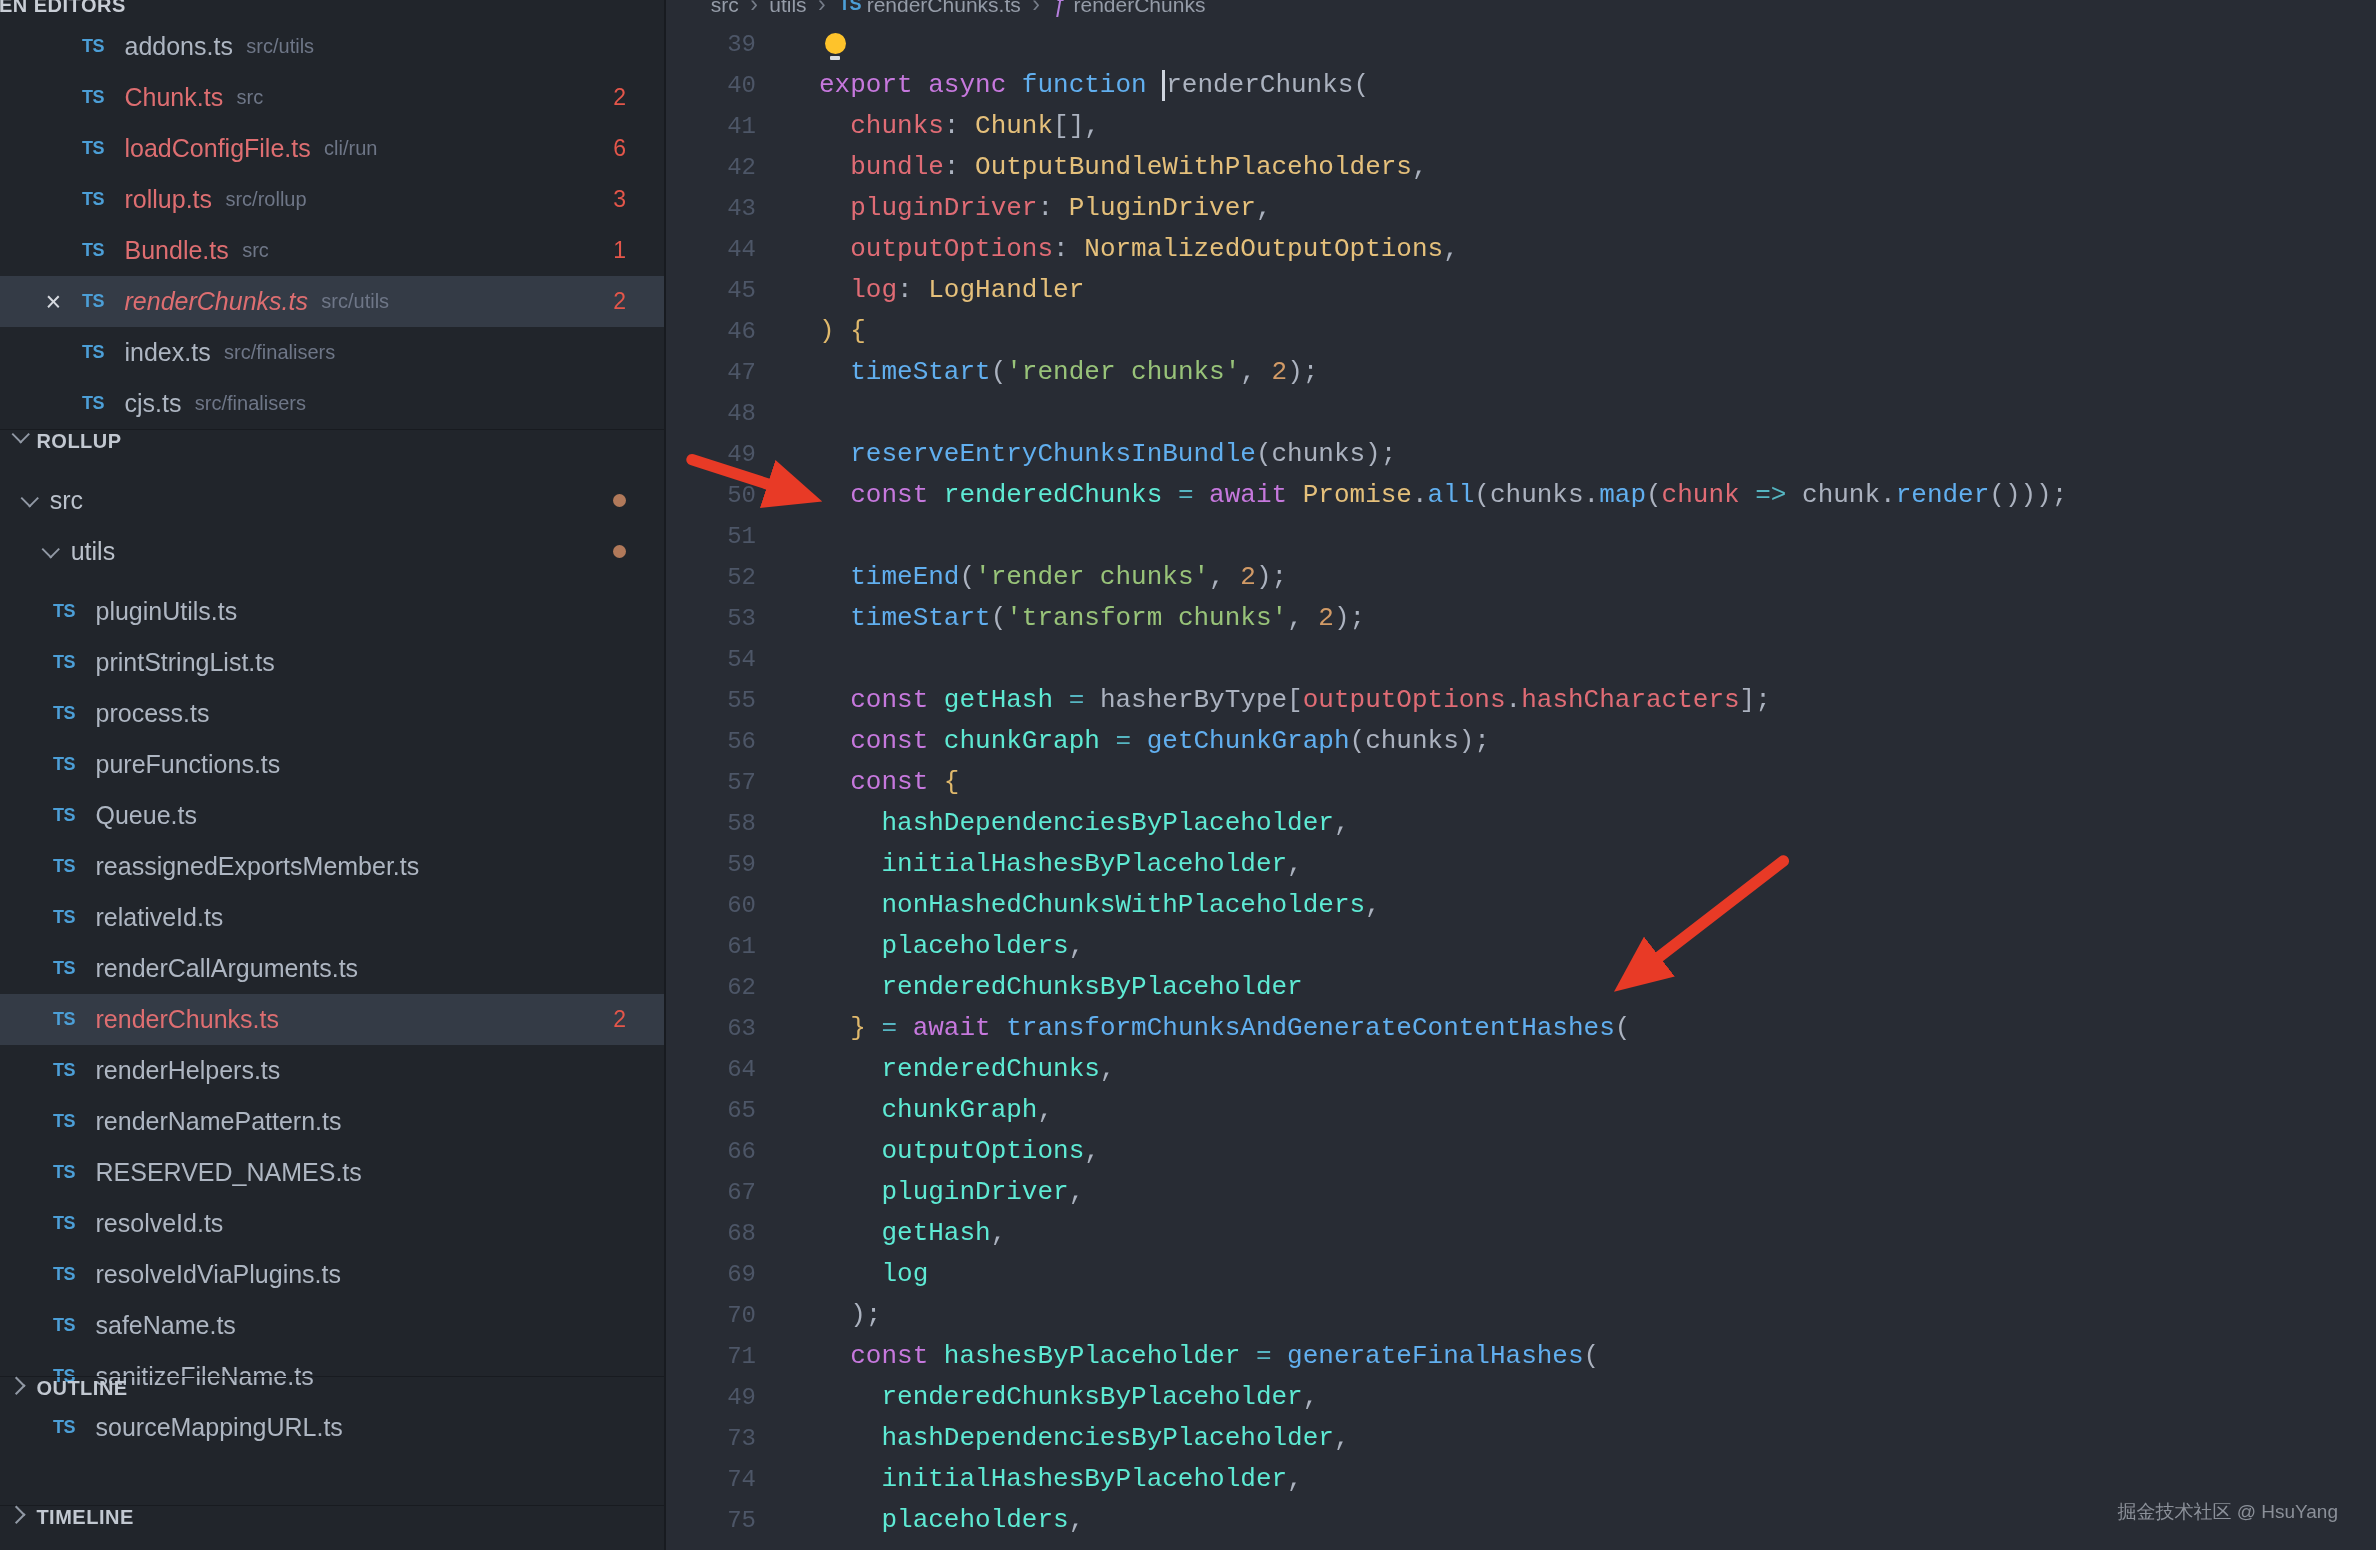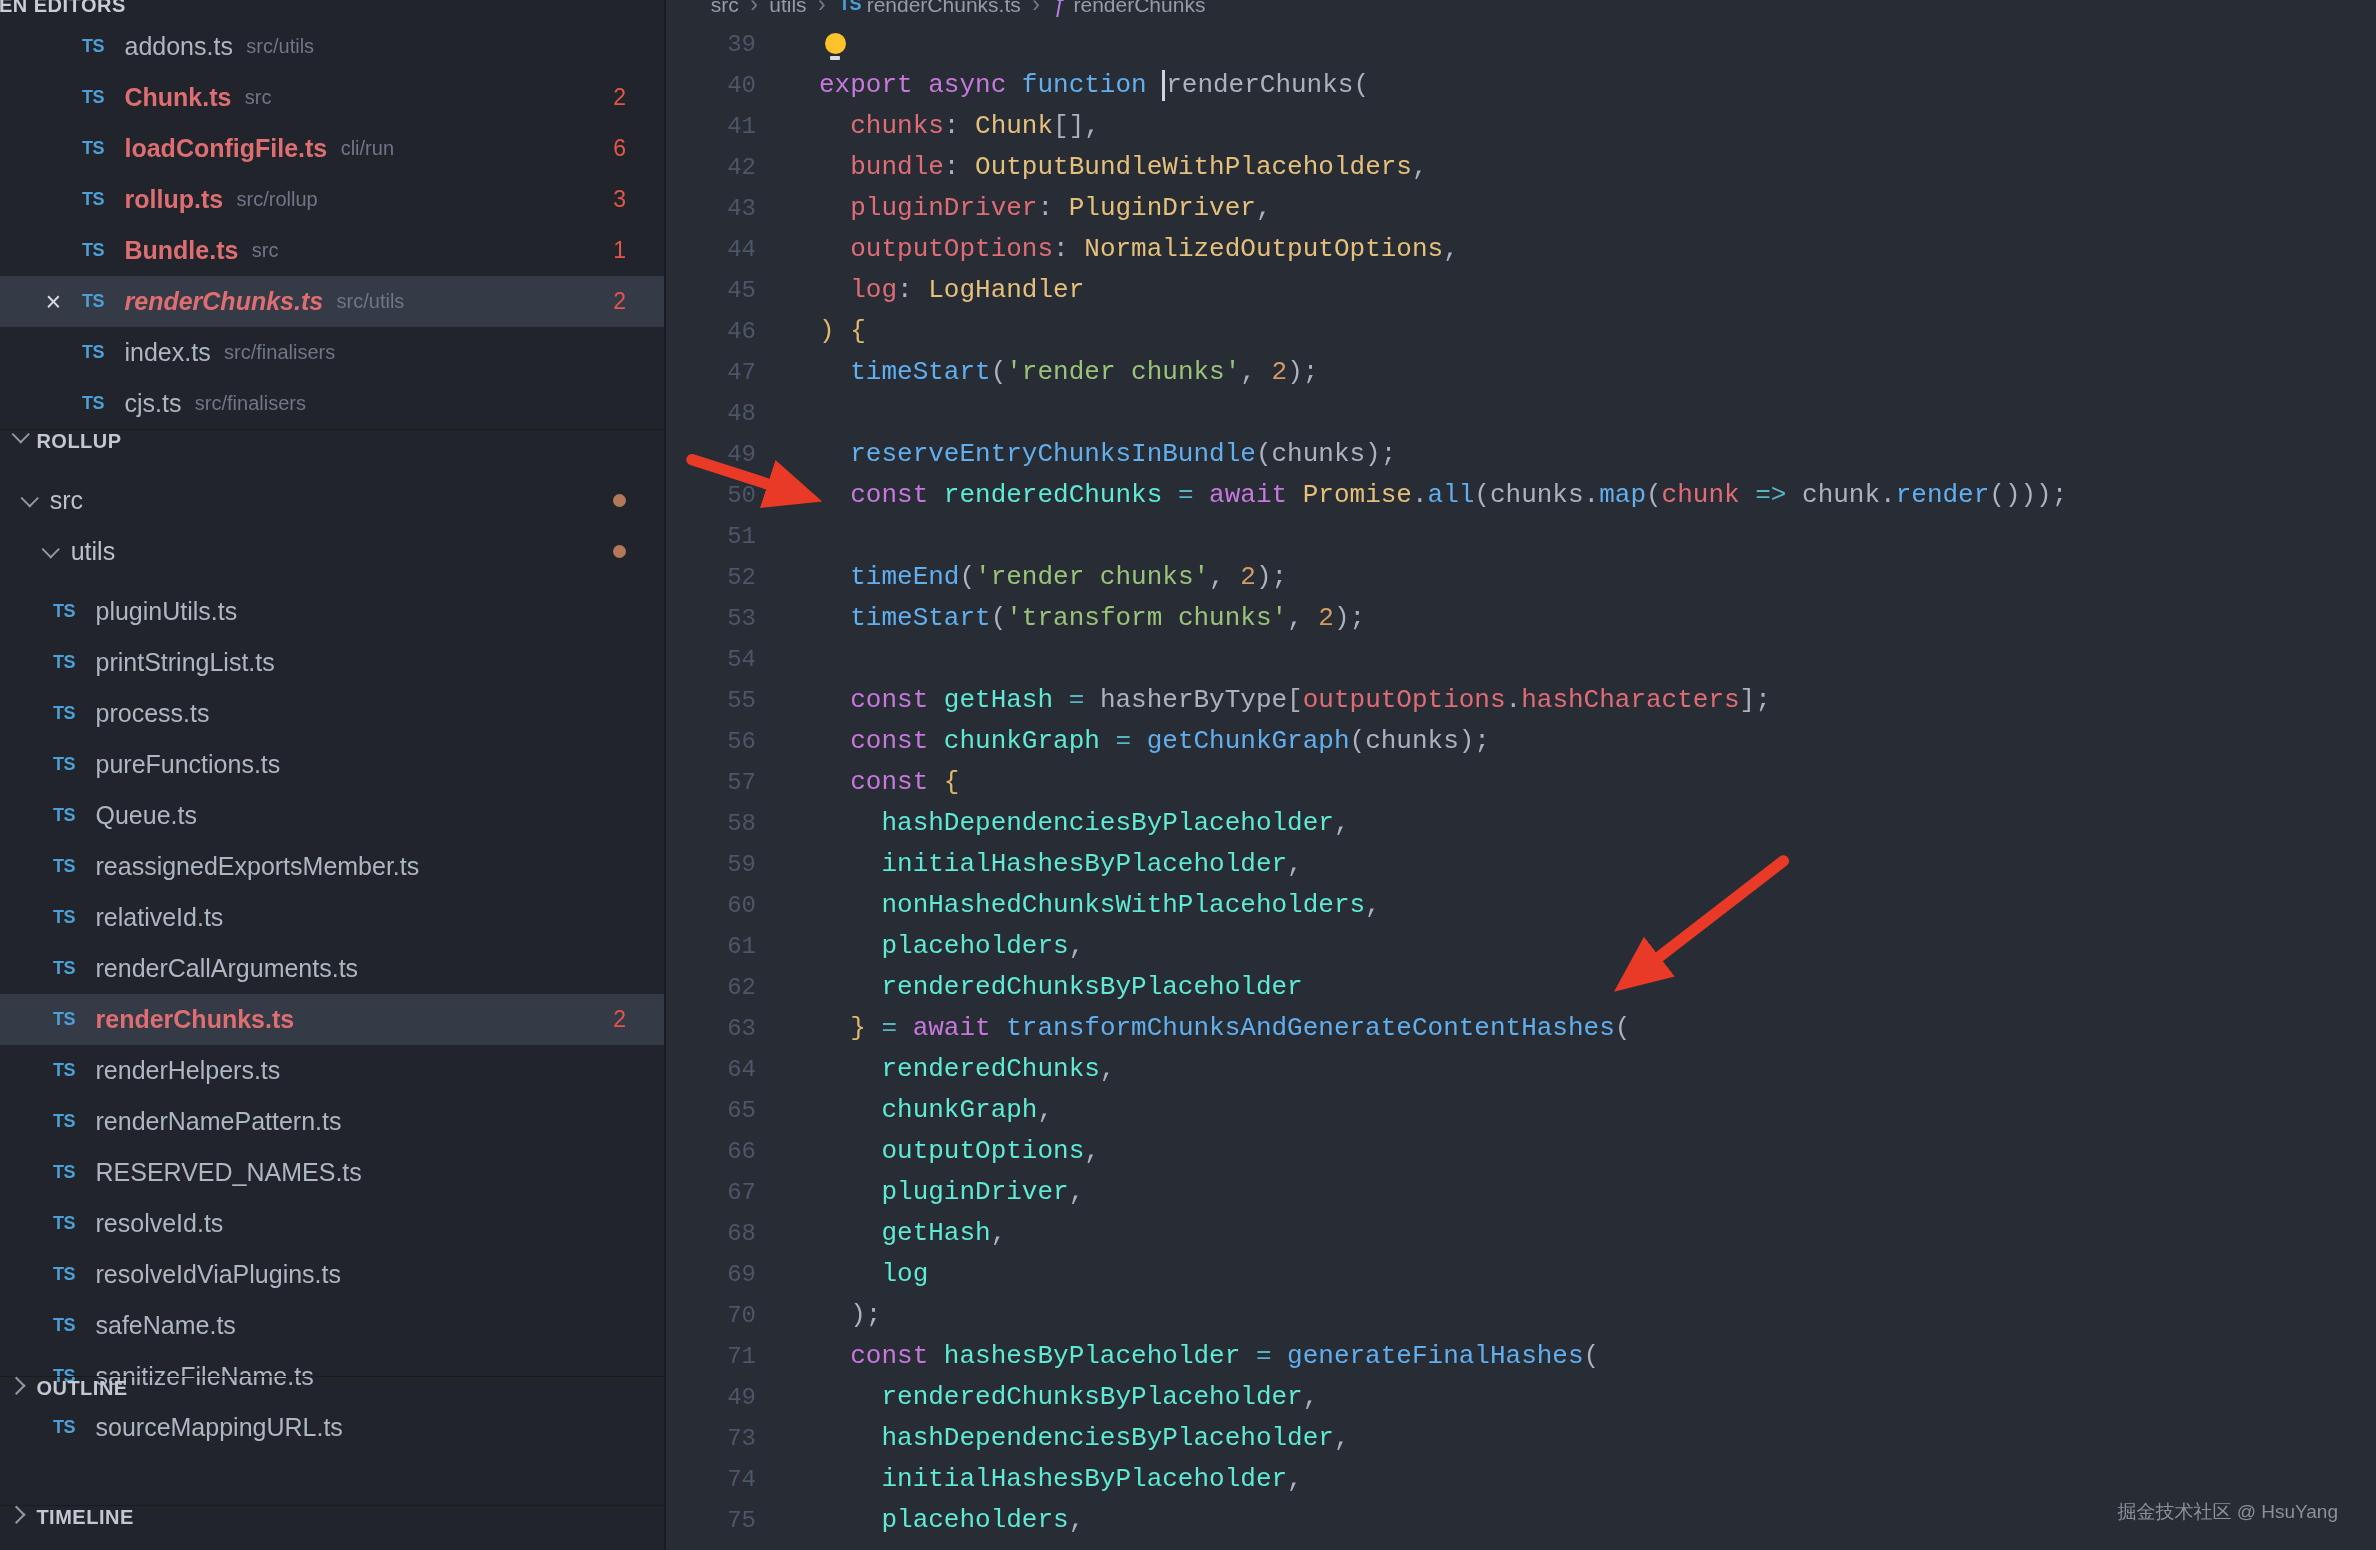--- a/index.html
+++ b/index.html
@@ -37,7 +37,7 @@
     color:#4c9fd7; font-weight:bold; font-size:18px; letter-spacing:-0.5px;
   }
   .fname { white-space:nowrap; }
-  .fname.error { color:#de6e71;font-weight:bold; }
+  .fname.error { color:#de6e71; }
   .fname.italic { font-style:italic; }
   .fpath { margin-left:13.4px; font-size:20px; color:#6e7687; white-space:nowrap; }
   .spacer { flex:1; }

